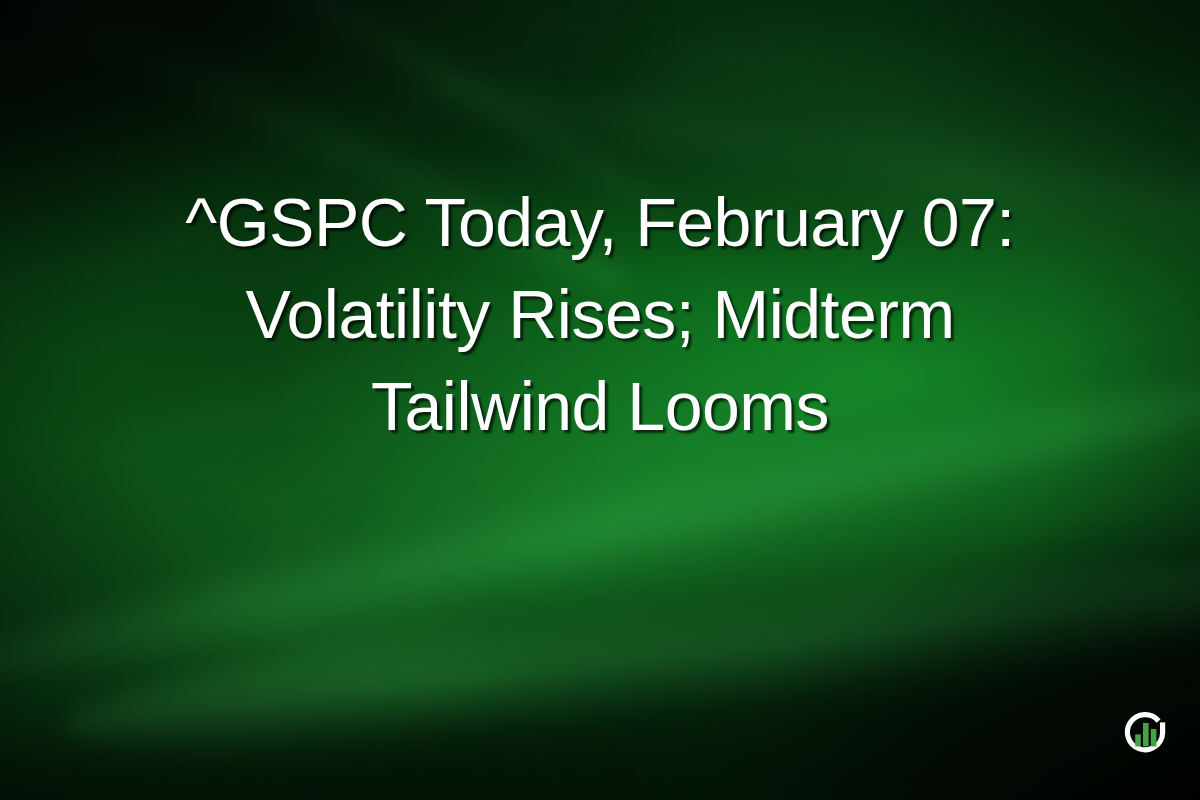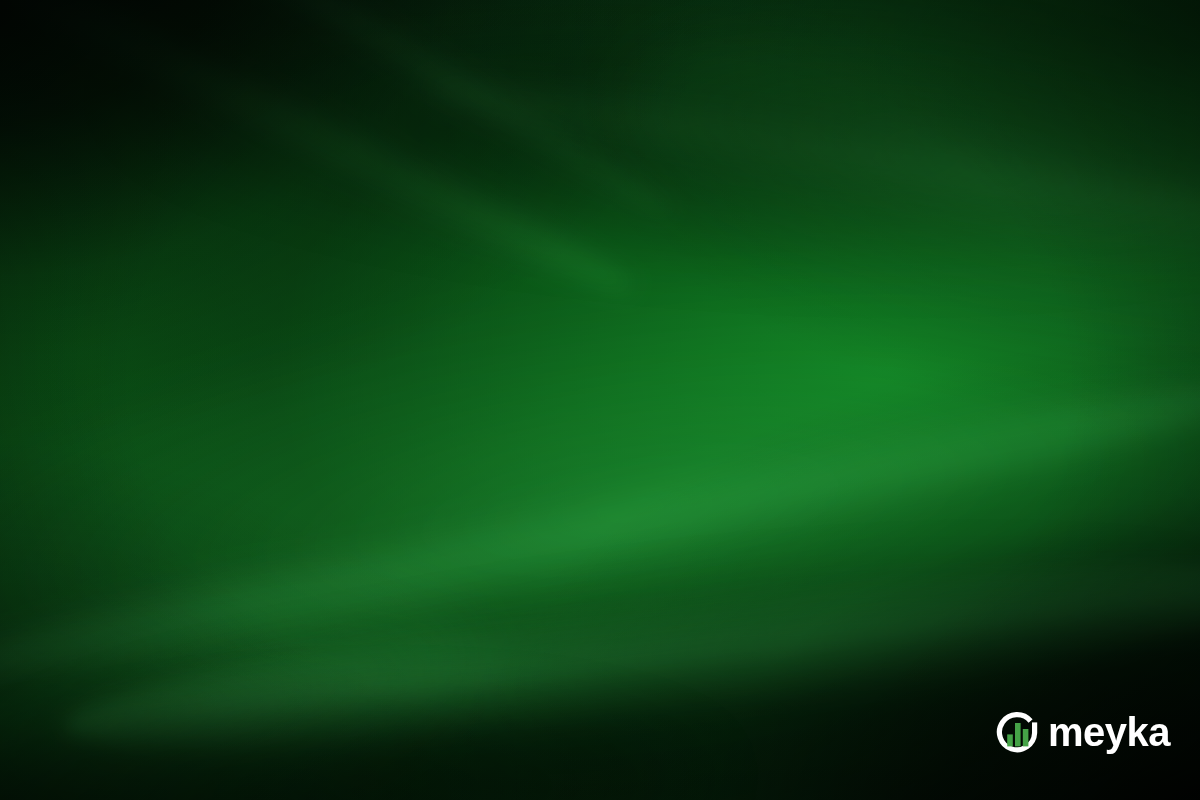--- a/index.html
+++ b/index.html
@@ -252,6 +252,11 @@
   <div class="bg-layer" id="bg-corner-dark"></div>
   <div class="bg-layer" id="bg-vignette"></div>
 
+  <div id="headline">
+    <span id="headline-text">^GSPC Today, February 07:
+Volatility Rises; Midterm
+Tailwind Looms</span>
+  </div>
 
   <div id="logo">
     <span>

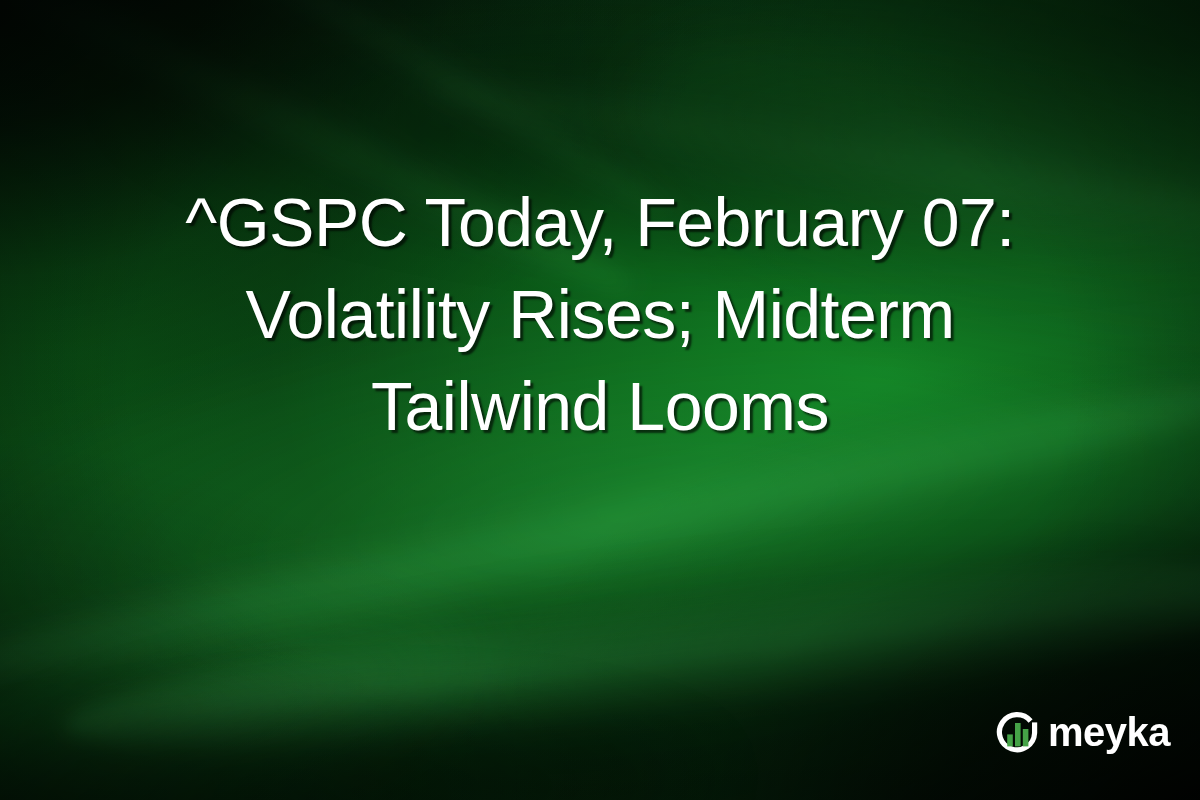--- a/index.html
+++ b/index.html
@@ -272,7 +272,6 @@
         <rect x="30.8" y="21.0" width="5.6" height="17.4" fill="#45a347"></rect>
       </svg>
     </span>
-    <span id="logo-wordmark">meyka</span>
   </div>
 
 </div>

